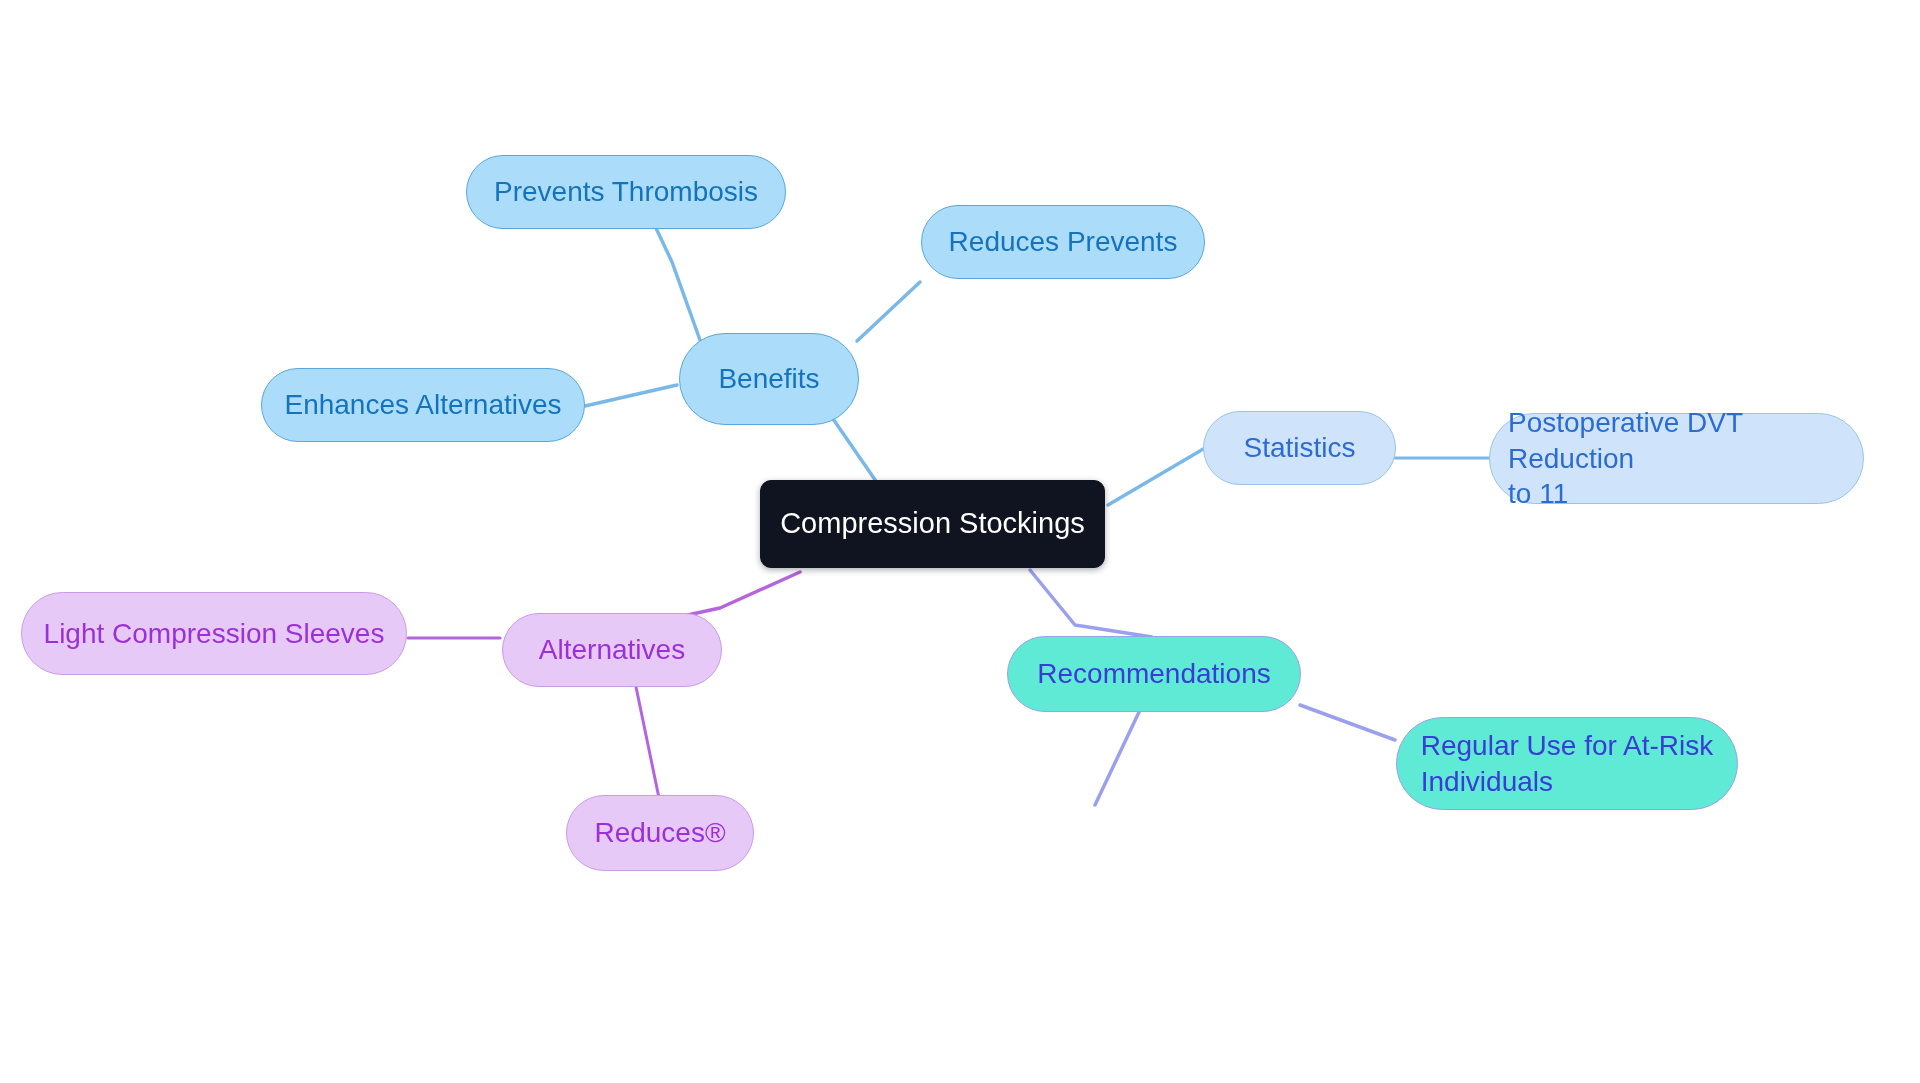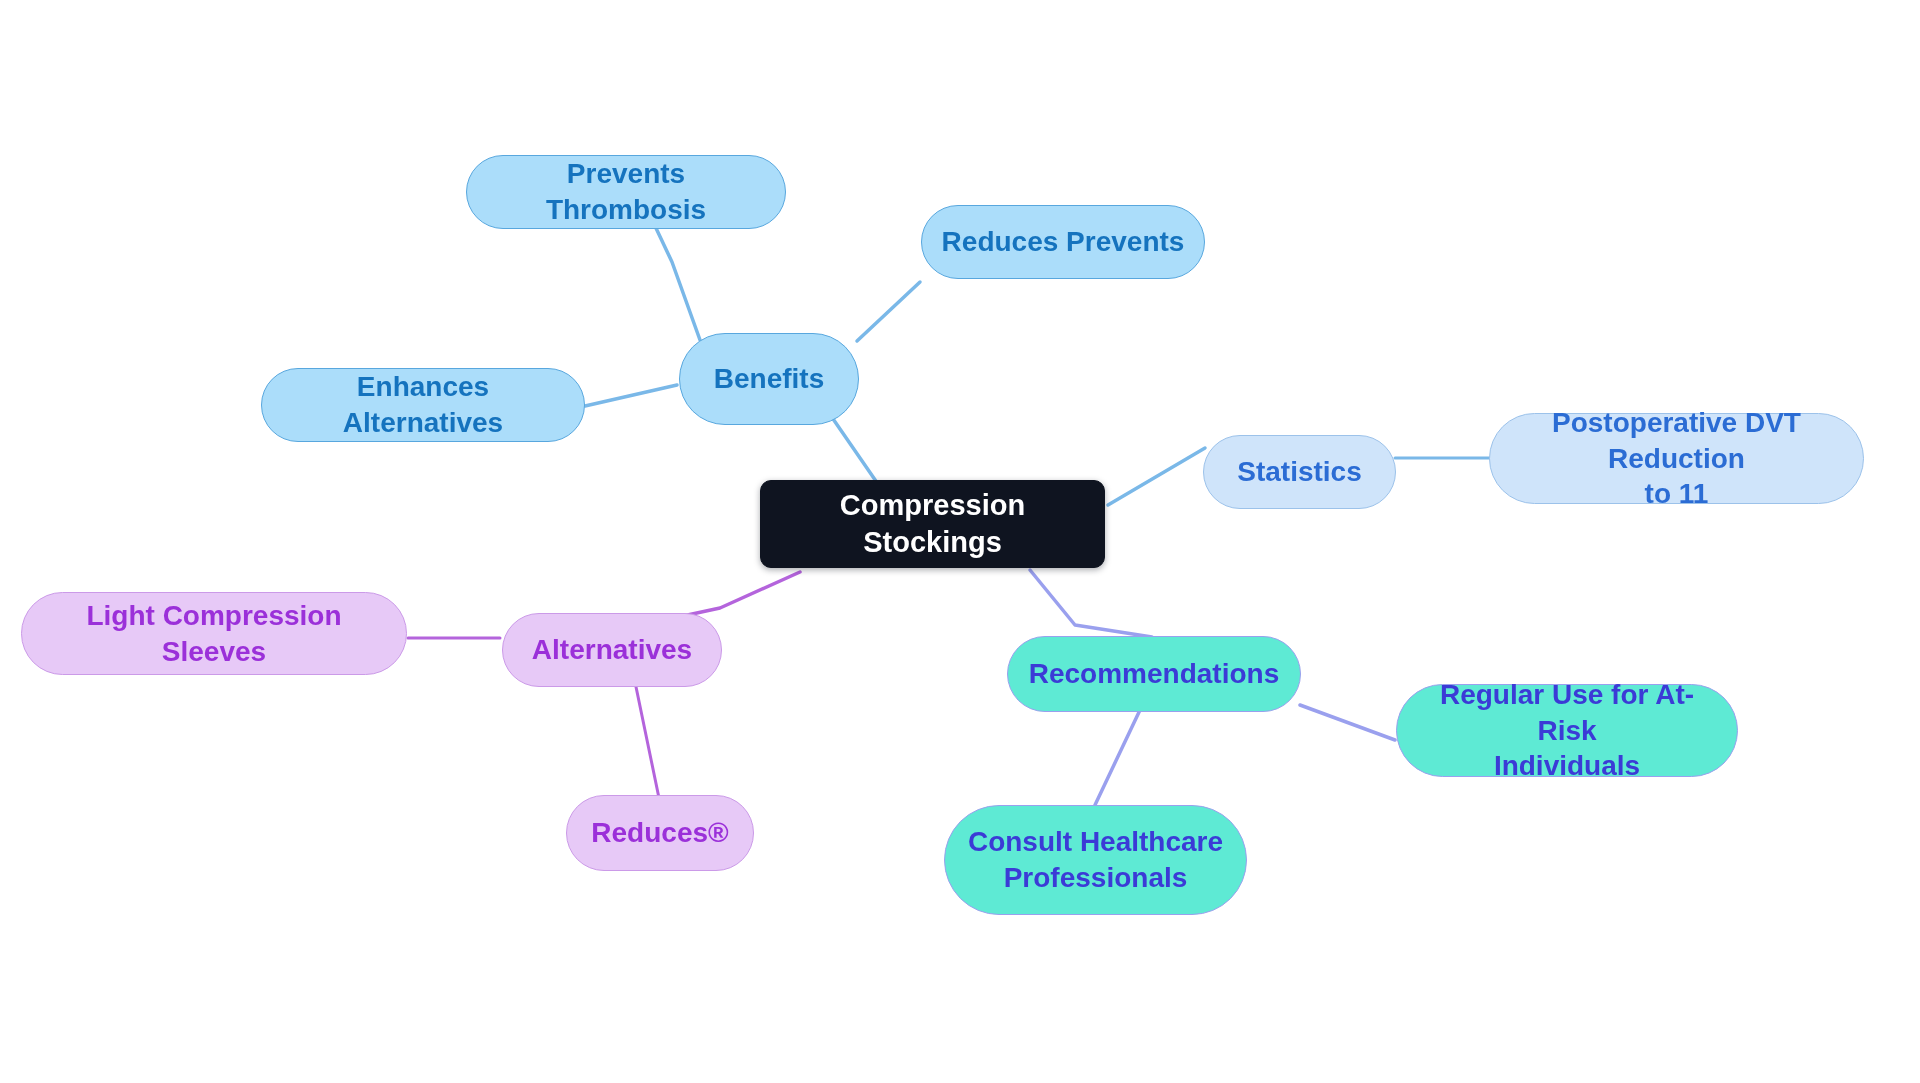--- a/index.html
+++ b/index.html
@@ -33,14 +33,12 @@
     display: flex;
     align-items: center;
     justify-content: center;
-    text-align: center;
     border-radius: 999px;
     border-style: solid;
     border-width: 1.5px;
     line-height: 1.28;
     white-space: pre-line;
     padding: 0 18px;
-    font-weight: bold;
   }
   .node-root {
     background: #0f1420;

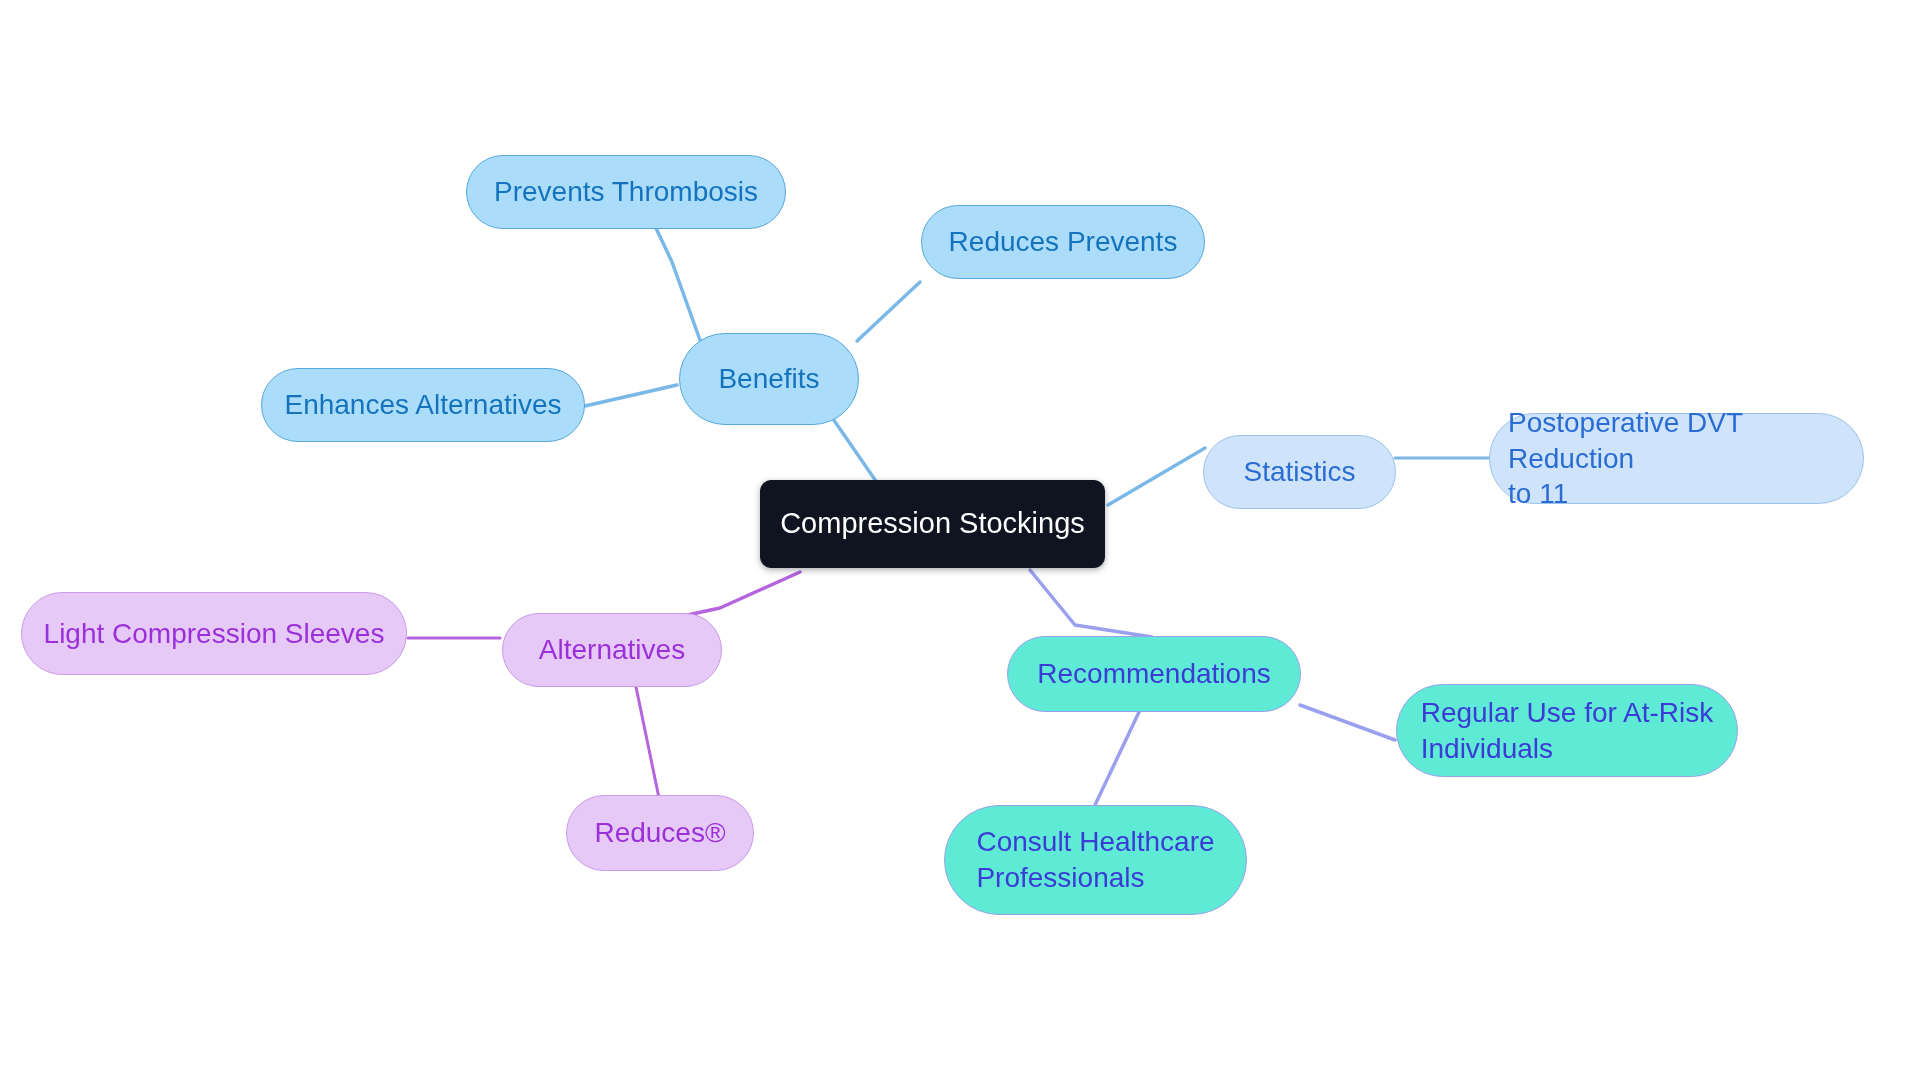--- a/index.html
+++ b/index.html
@@ -115,7 +115,7 @@
 
   <div class="node node-benefits-branch" style="left:261px; top:368px; width:324px; height:74px;">Enhances Alternatives</div>
 
-  <div class="node node-statistics-branch" style="left:1203px; top:411px; width:193px; height:74px;margin-top:24px;">Statistics</div>
+  <div class="node node-statistics-branch" style="left:1203px; top:411px; width:193px; height:74px;">Statistics</div>
 
   <div class="node node-statistics-branch" style="left:1489px; top:413px; width:375px; height:91px;">Postoperative DVT Reduction
 to 11</div>

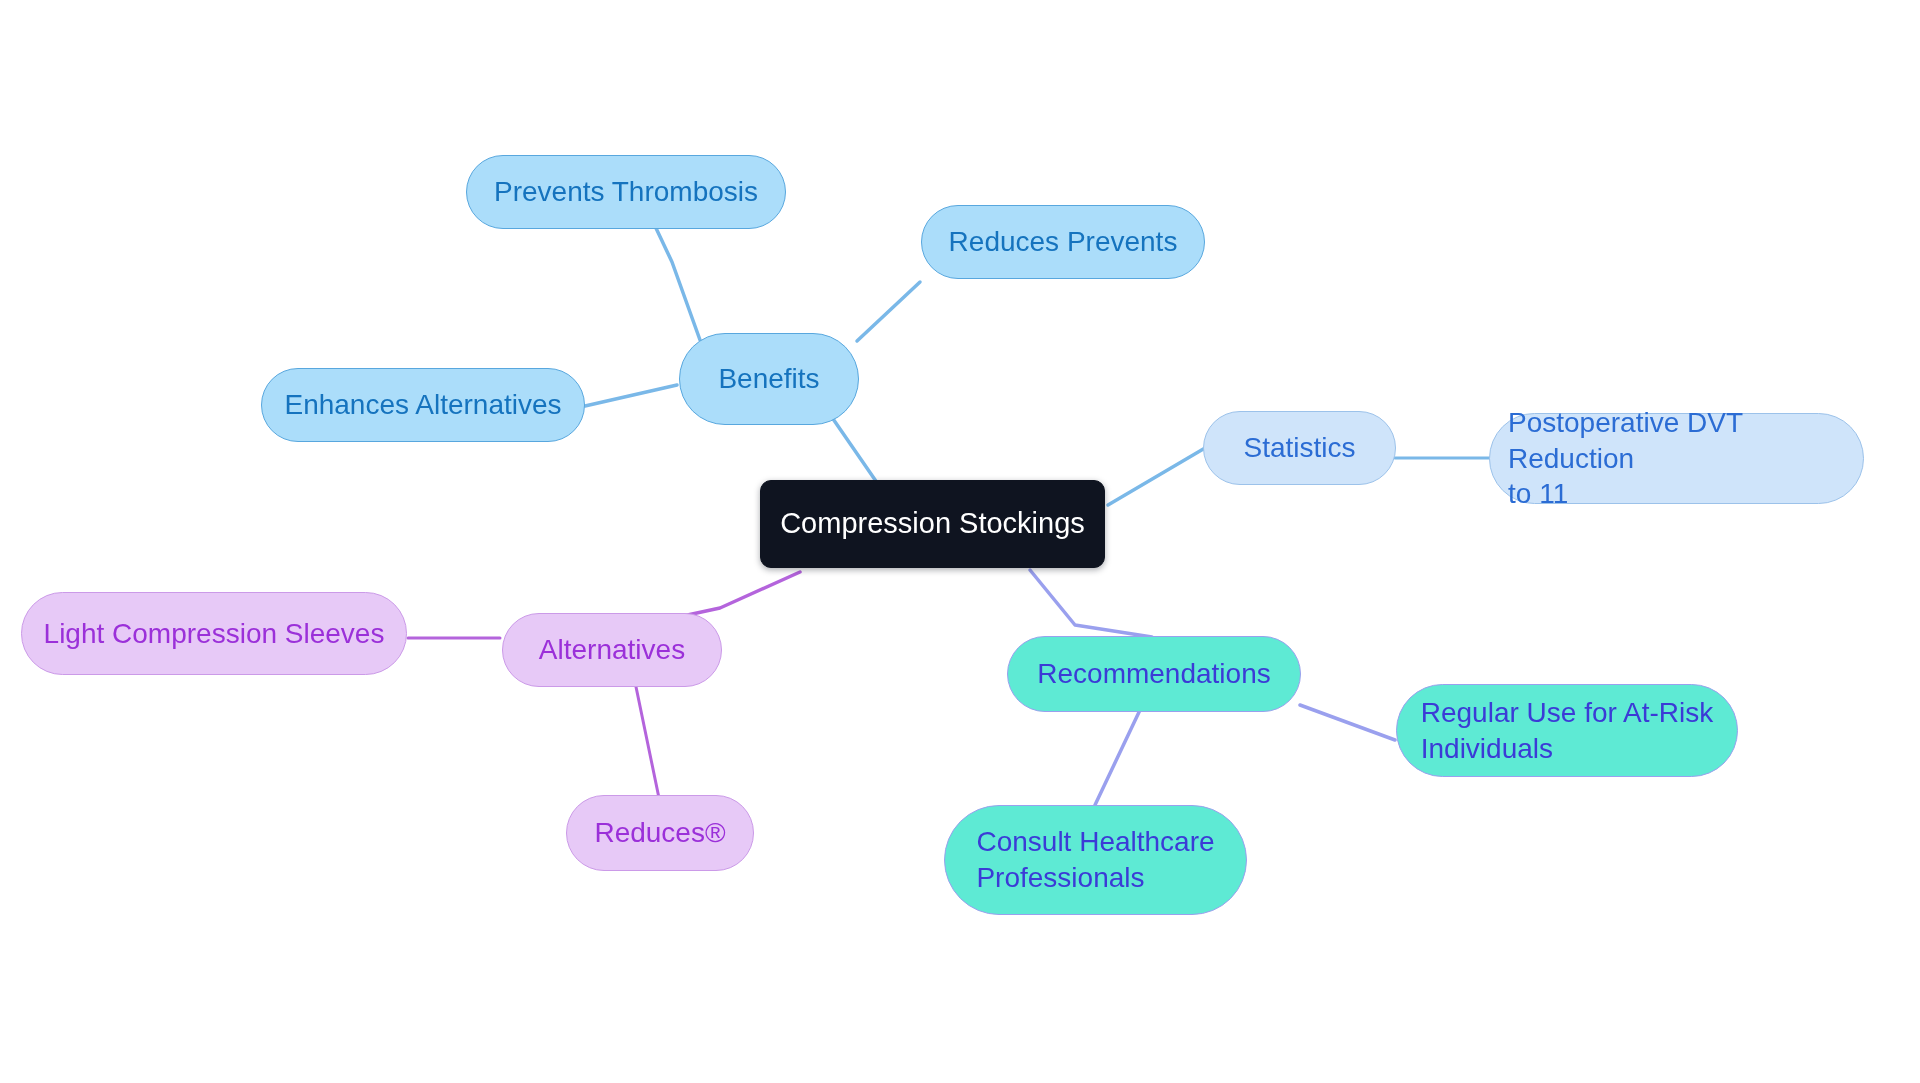--- a/index.html
+++ b/index.html
@@ -122,7 +122,7 @@
 
   <div class="node node-recommend-branch" style="left:1007px; top:636px; width:294px; height:76px;">Recommendations</div>
 
-  <div class="node node-recommend-branch" style="left:1396px; top:684px; width:342px; height:93px;">Regular Use for At-Risk
+  <div class="node node-recommend-branch" style="left:1396px; top:717px; width:342px; height:93px;">Regular Use for At-Risk
 Individuals</div>
 
   <div class="node node-recommend-branch" style="left:944px; top:805px; width:303px; height:110px;">Consult Healthcare

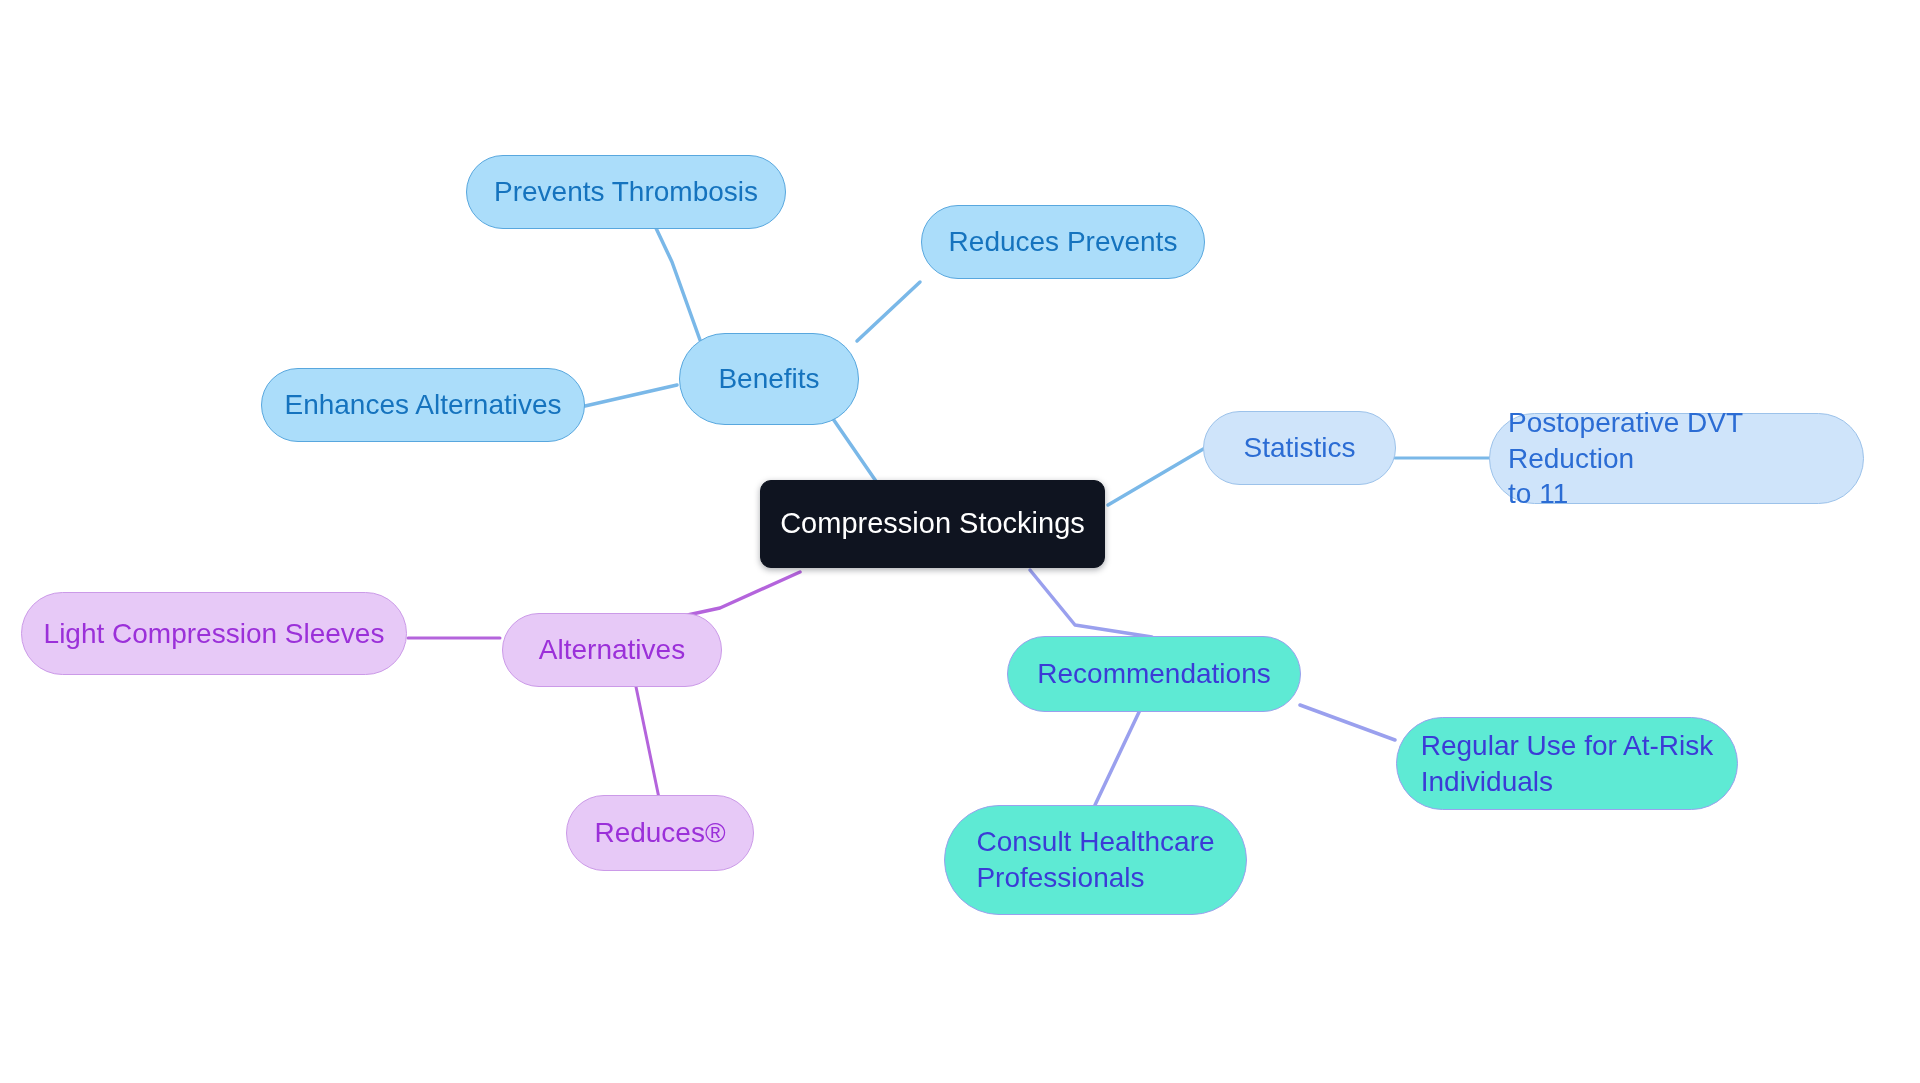--- a/index.html
+++ b/index.html
@@ -125,8 +125,6 @@
   <div class="node node-recommend-branch" style="left:1396px; top:717px; width:342px; height:93px;">Regular Use for At-Risk
 Individuals</div>
 
-  <div class="node node-recommend-branch" style="left:944px; top:805px; width:303px; height:110px;">Consult Healthcare
-Professionals</div>
 
   <div class="node node-alternatives-branch" style="left:502px; top:613px; width:220px; height:74px;">Alternatives</div>
 

